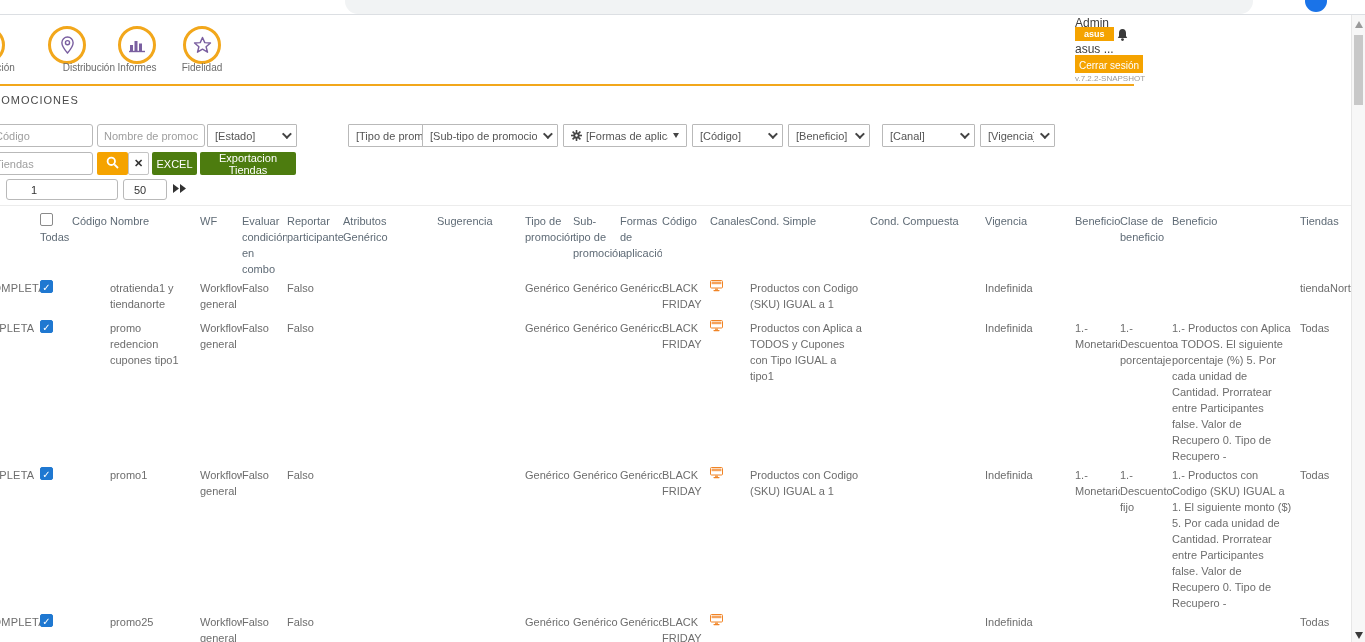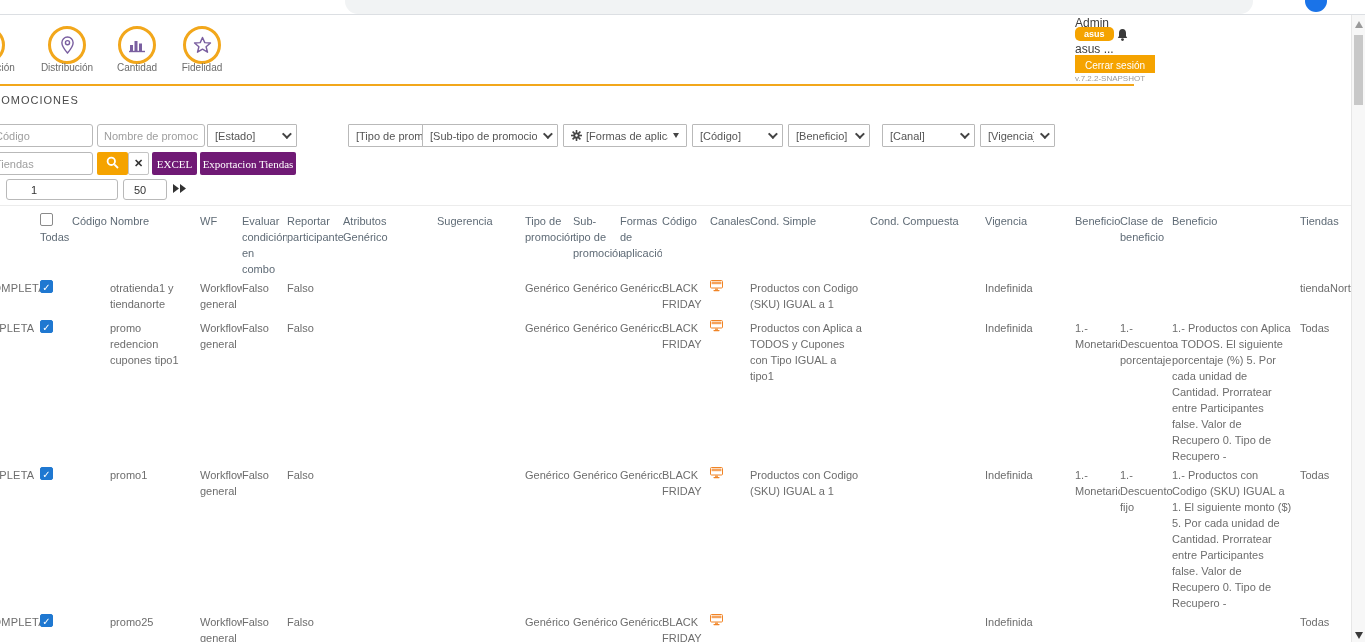--- a/index.html
+++ b/index.html
@@ -27,7 +27,7 @@
   
   .adm { position:absolute; font-size:12px; color:#3c3c3c; }
   .pill { position:absolute; left:1131px; top:27px; height:14px; background:#f5a300;
-    color:#fff; font-size:9px; font-weight:bold; border-radius:5px; padding:2px 9px 0; }
+    color:#fff; font-size:9px; font-weight:bold; border-radius:0; padding:2px 9px 0; }
   .logout-btn { position:absolute; left:1131px; top:55px; height:18px; background:#f5a300;
     color:#fff; font-size:10px; border:none; padding:3px 10px 0; cursor:pointer; }
   .version { position:absolute; left:1131px; top:74px; font-size:8px; color:#9a9a9a; }

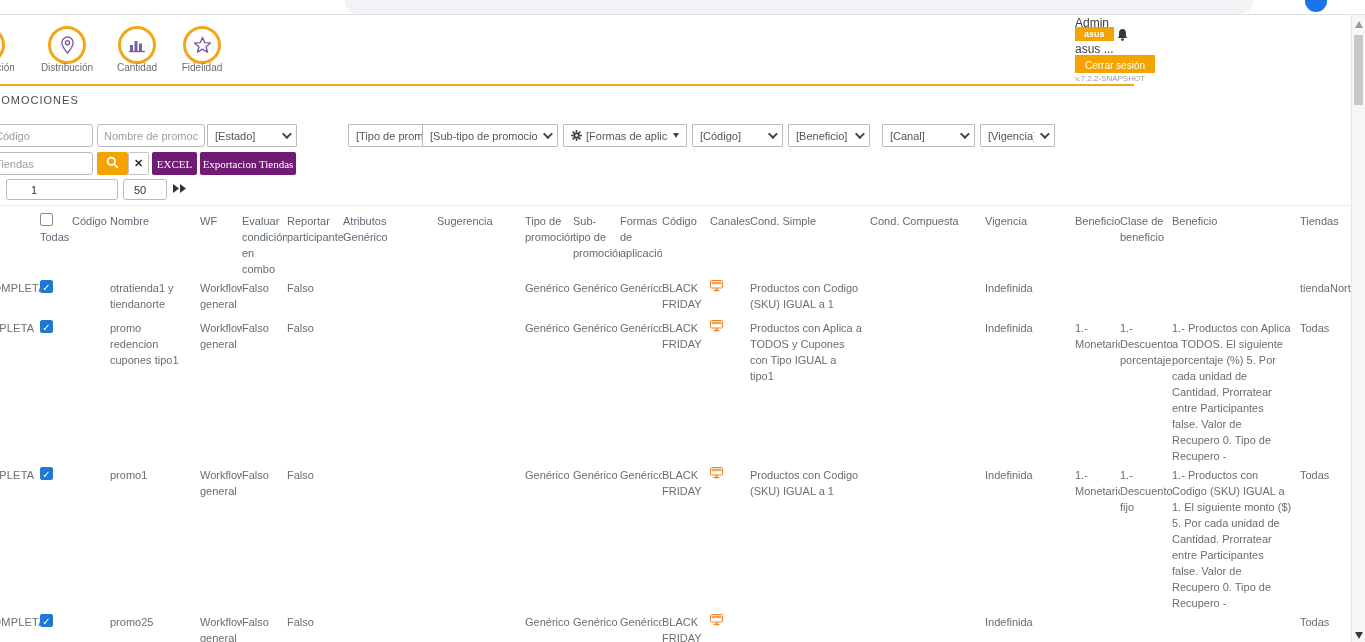--- a/index.html
+++ b/index.html
@@ -111,7 +111,7 @@
         </svg>
     </div>
   </div>
-  <div class="menu-label" style="left:83px;">Distribución</div>
+  <div class="menu-label" style="left:91px;text-align:right;">Distribución</div>
 
   <div class="menu-item" style="left:174px;">
     <div class="menu-circle">

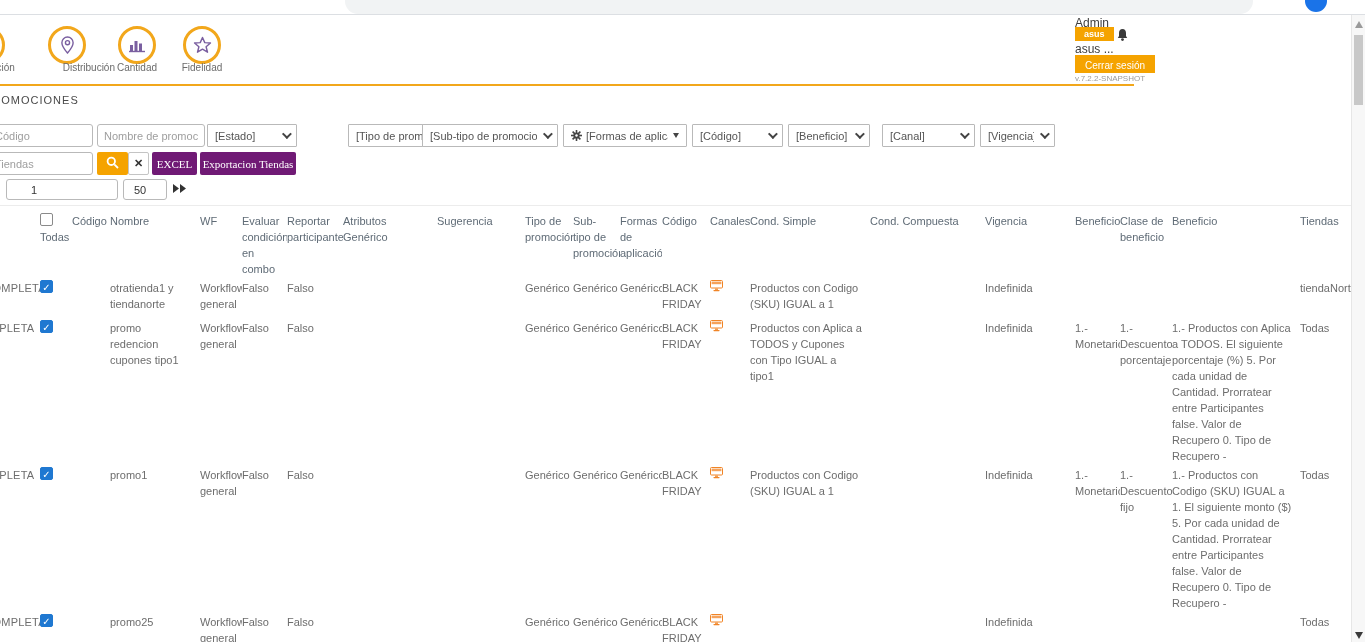--- a/index.html
+++ b/index.html
@@ -125,7 +125,7 @@
         </svg>
     </div>
   </div>
-  <div class="menu-label" style="left:153px;">Cantidad</div>
+  <div class="menu-label" style="left:153px;">Informes</div>
 
   <div class="menu-item" style="left:239px;">
     <div class="menu-circle">

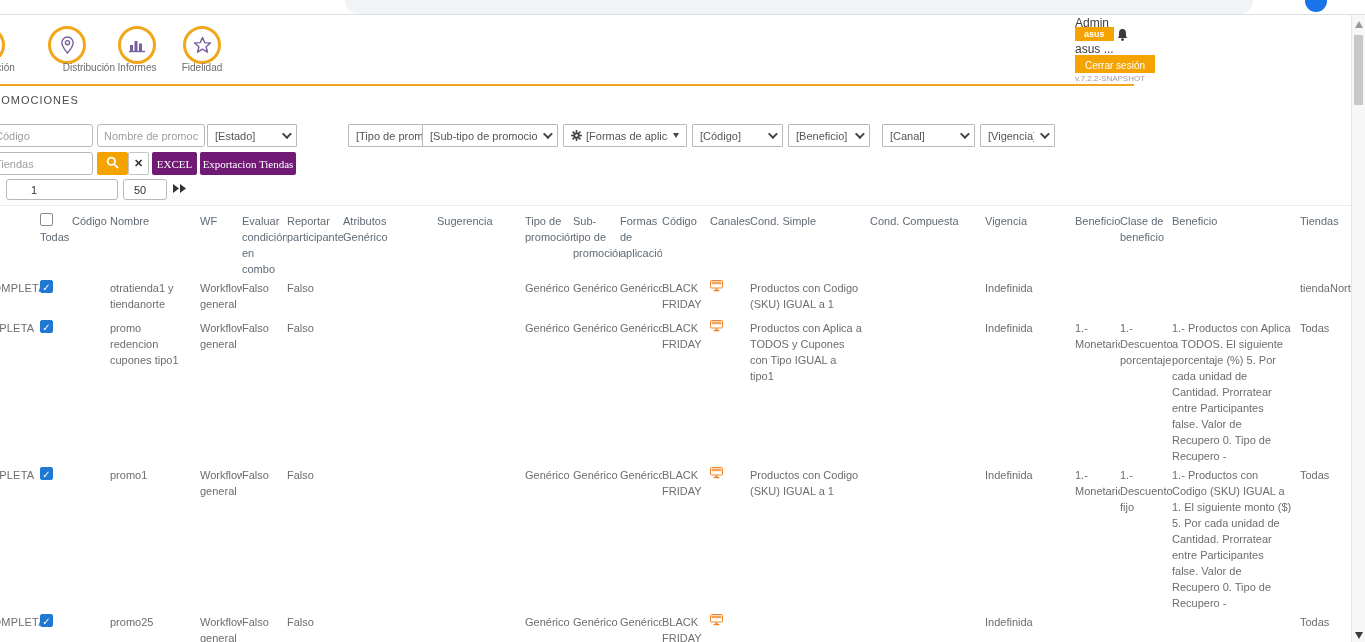--- a/index.html
+++ b/index.html
@@ -29,7 +29,7 @@
   .pill { position:absolute; left:1131px; top:27px; height:14px; background:#f5a300;
     color:#fff; font-size:9px; font-weight:bold; border-radius:0; padding:2px 9px 0; }
   .logout-btn { position:absolute; left:1131px; top:55px; height:18px; background:#f5a300;
-    color:#fff; font-size:10px; border:none; padding:3px 10px 0; cursor:pointer; }
+    color:#fff; font-size:10px; border:none; padding:3px 4px 0; cursor:pointer; }
   .version { position:absolute; left:1131px; top:74px; font-size:8px; color:#9a9a9a; }
 
   .page-title { position:absolute; left:40px; top:94px; font-size:11px; color:#4a4a4a;

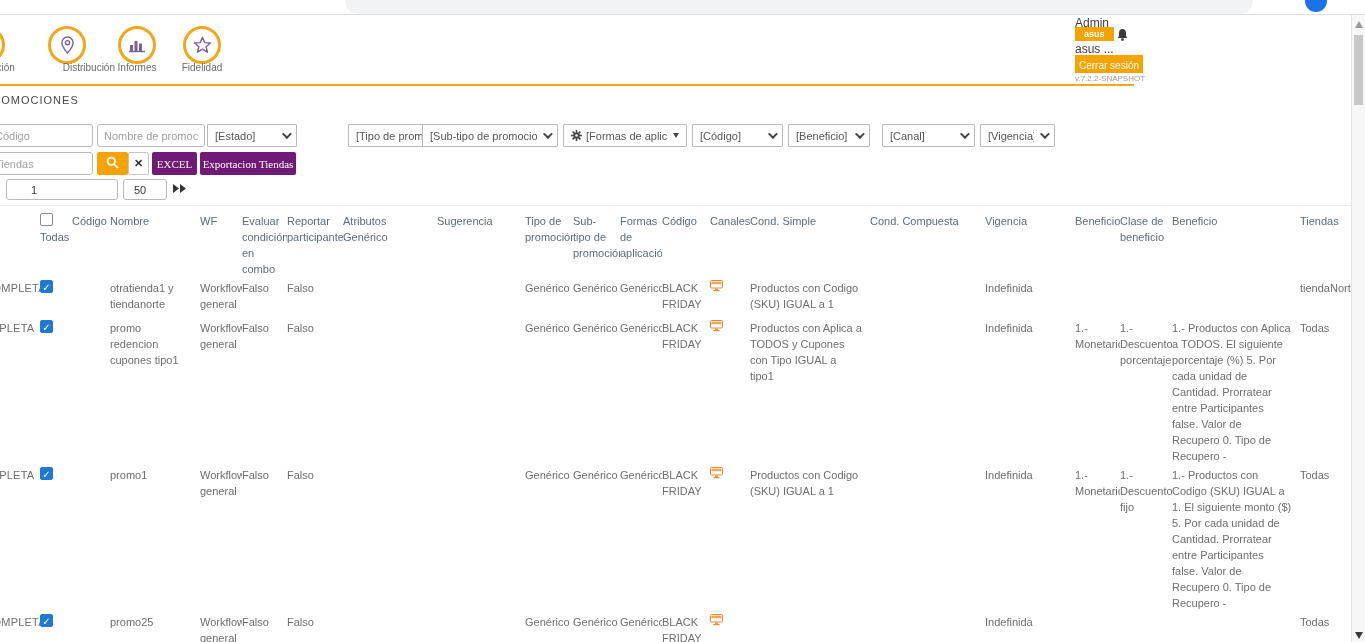--- a/index.html
+++ b/index.html
@@ -50,7 +50,7 @@
   .btn { position:absolute; height:23px; border:none; border-radius:2px; cursor:pointer;
     font-size:11px; font-family:"Liberation Sans",sans-serif; }
   .btn-orange { background:#f5a300; color:#fff; }
-  .btn-green { background:#701a75; color:#fff;font-family:Liberation Serif, serif; }
+  .btn-green { background:#4d7c0f; color:#fff; }
   .btn-clear { background:#fff; border:1px solid #c4c4c4; color:#333; font-weight:bold; }
   .pag-input { color:#333; }
   .ff-btn { position:absolute; background:#fff; border:none; cursor:pointer; }

